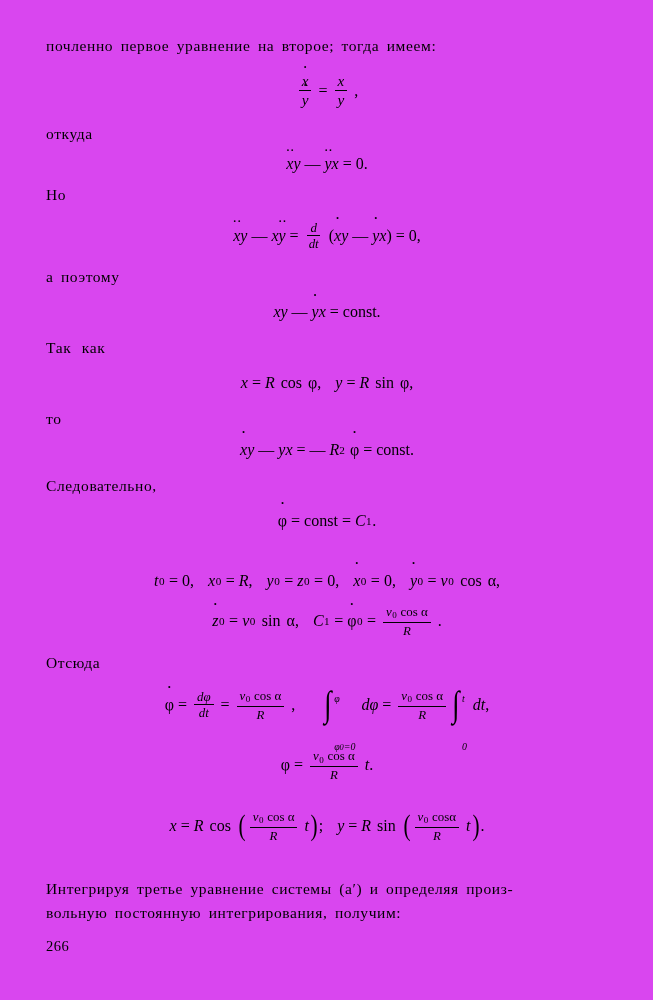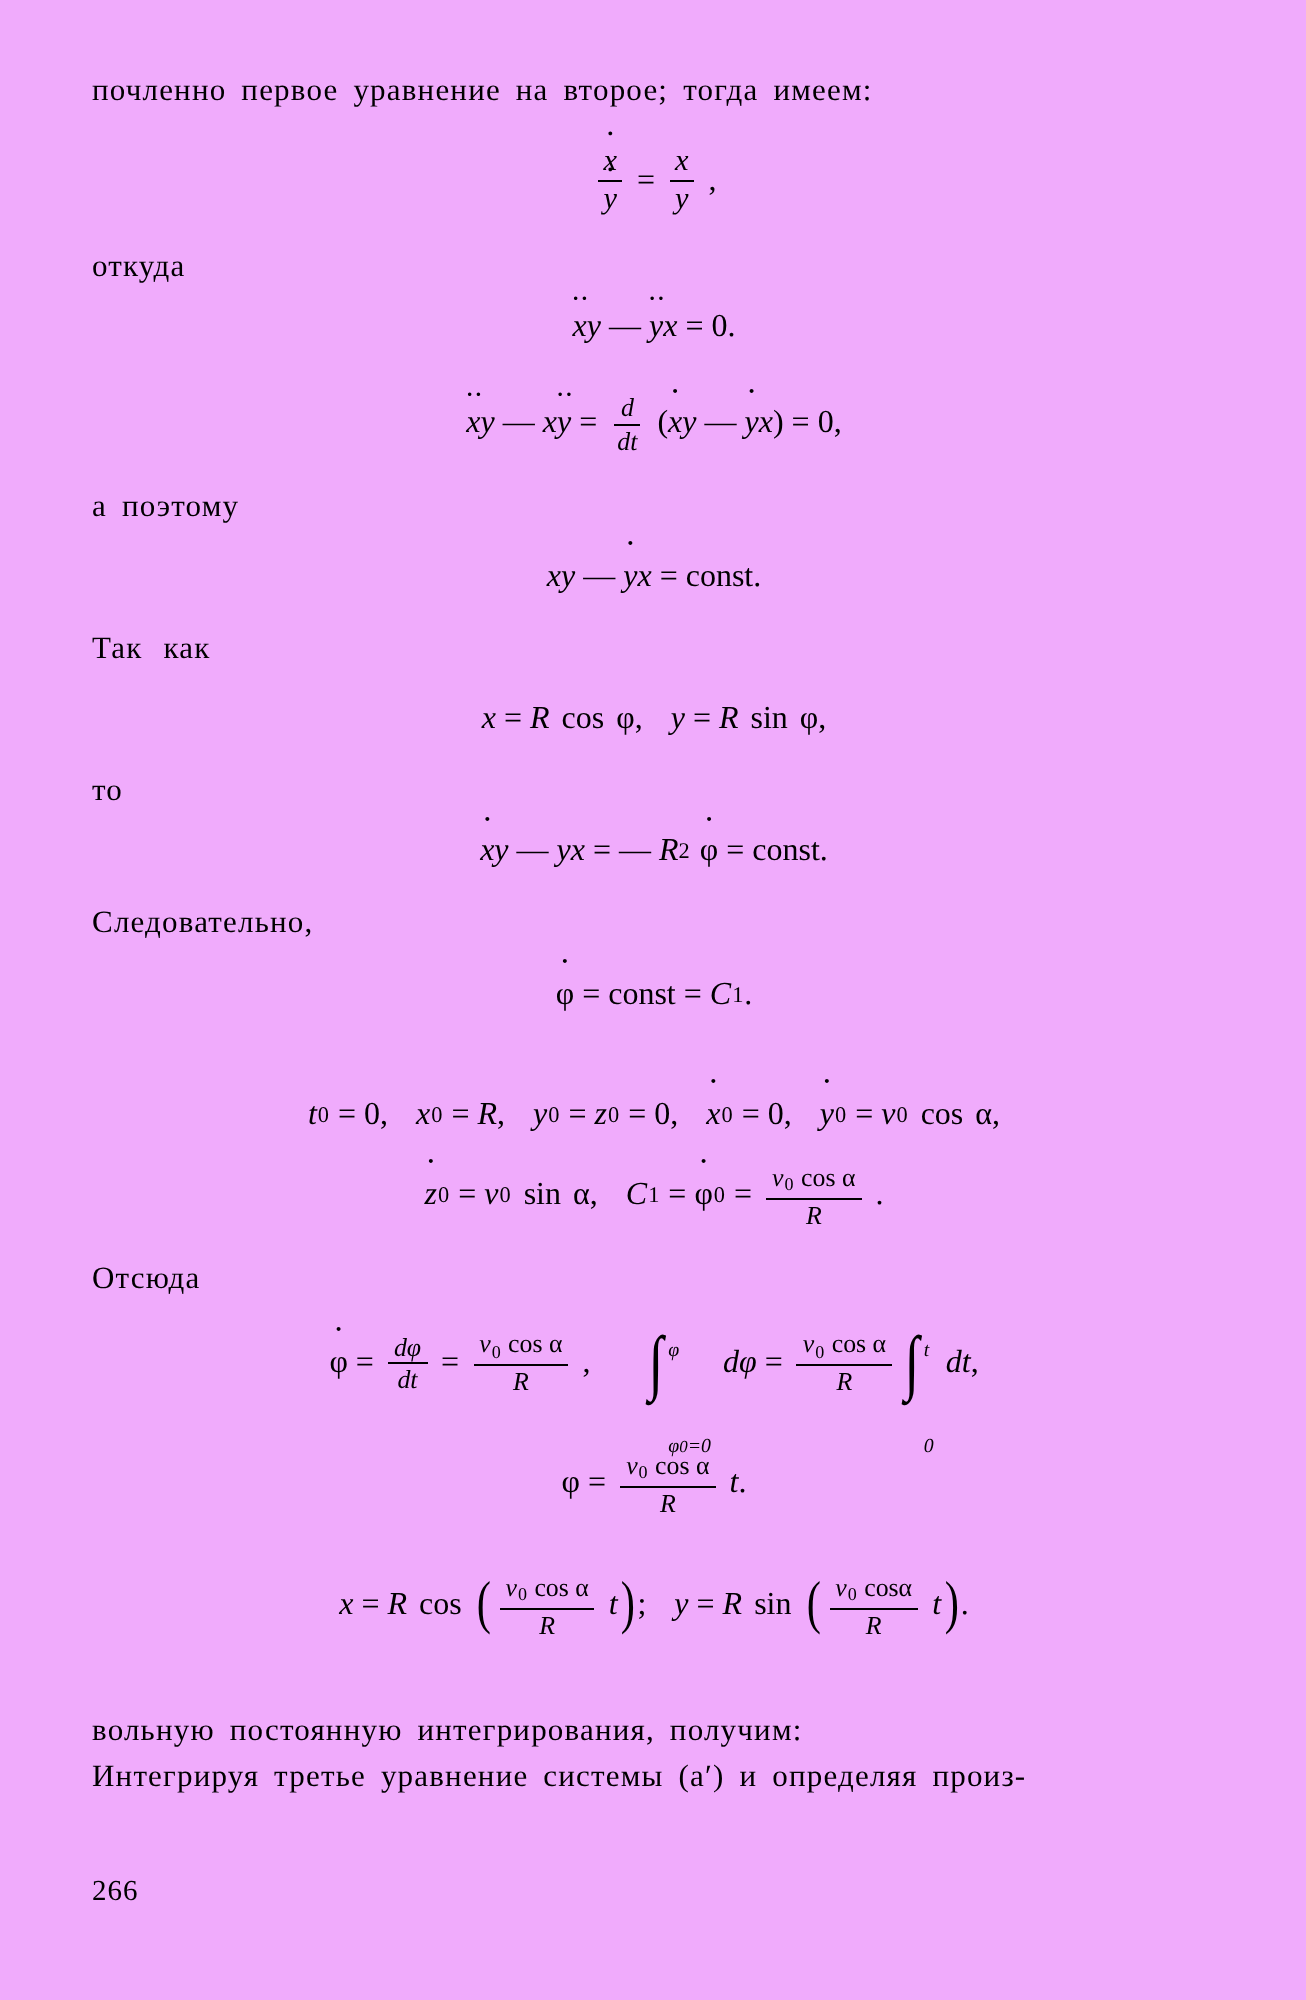--- a/index.html
+++ b/index.html
@@ -20,7 +20,7 @@
     left: 0; top: 0;
     width: 653px;
     height: 1000px;
-    background: #f0abfc;
+    background: #d946ef;
   }
   .content {
     position: absolute;

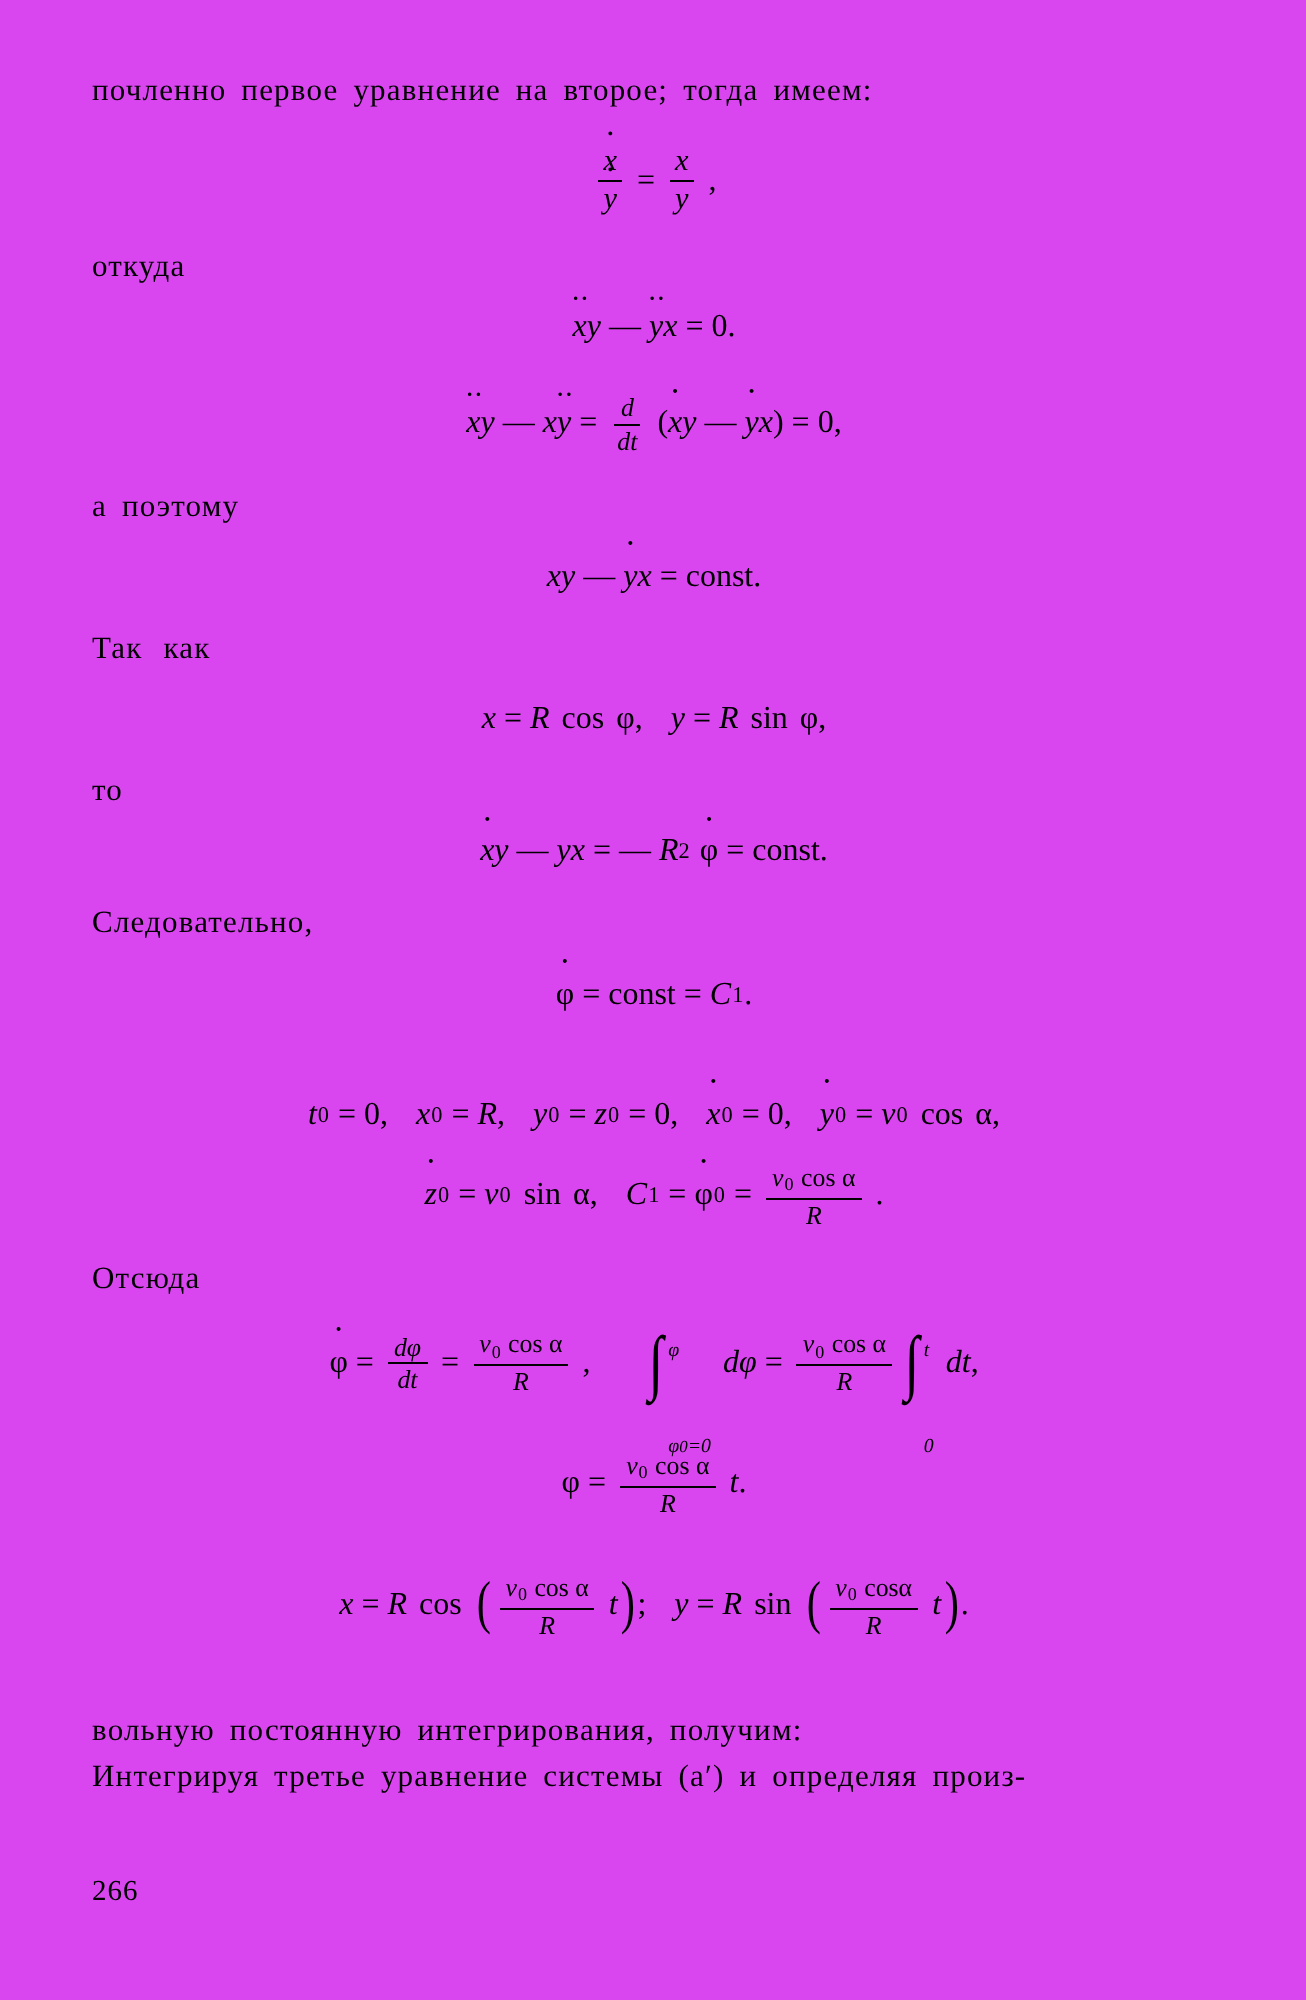--- a/index.html
+++ b/index.html
@@ -217,6 +217,7 @@
 
     <div class="gap-s"></div>
 
+    <p class="para">Но</p>
 
     <div class="gap-m"></div>
 

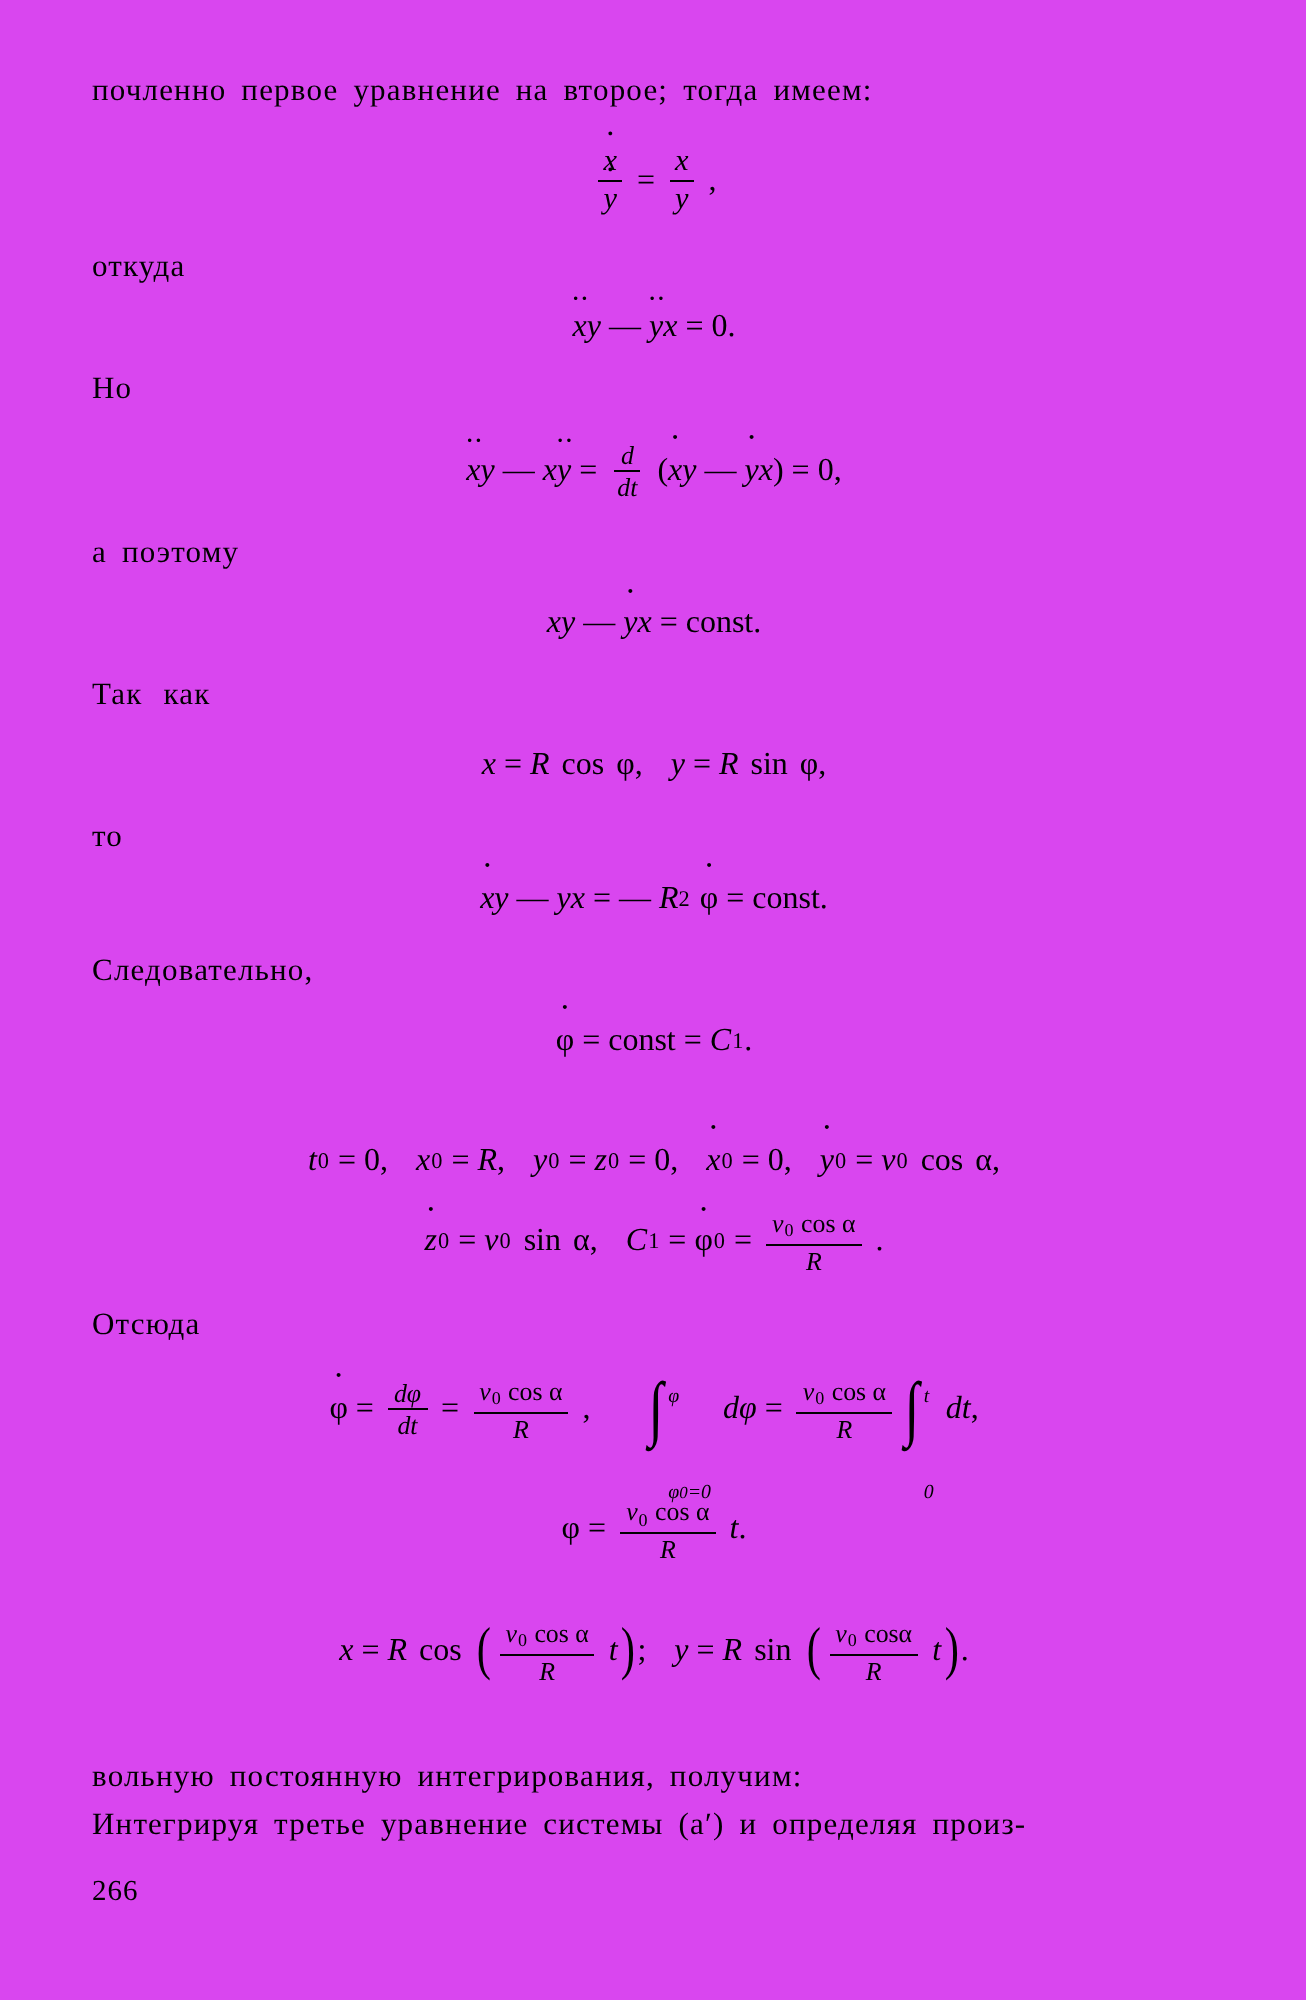--- a/index.html
+++ b/index.html
@@ -495,8 +495,8 @@
     <div class="gap-xl"></div>
     <div class="gap-s"></div>
 
+    <p class="para spaced">Интегрируя третье уравнение системы (а′) и определяя произ-</p>
     <p class="para spaced">вольную постоянную интегрирования, получим:</p>
-    <p class="para spaced">Интегрируя третье уравнение системы (а′) и определяя произ-</p>
 
     <div class="gap-l"></div>
 

